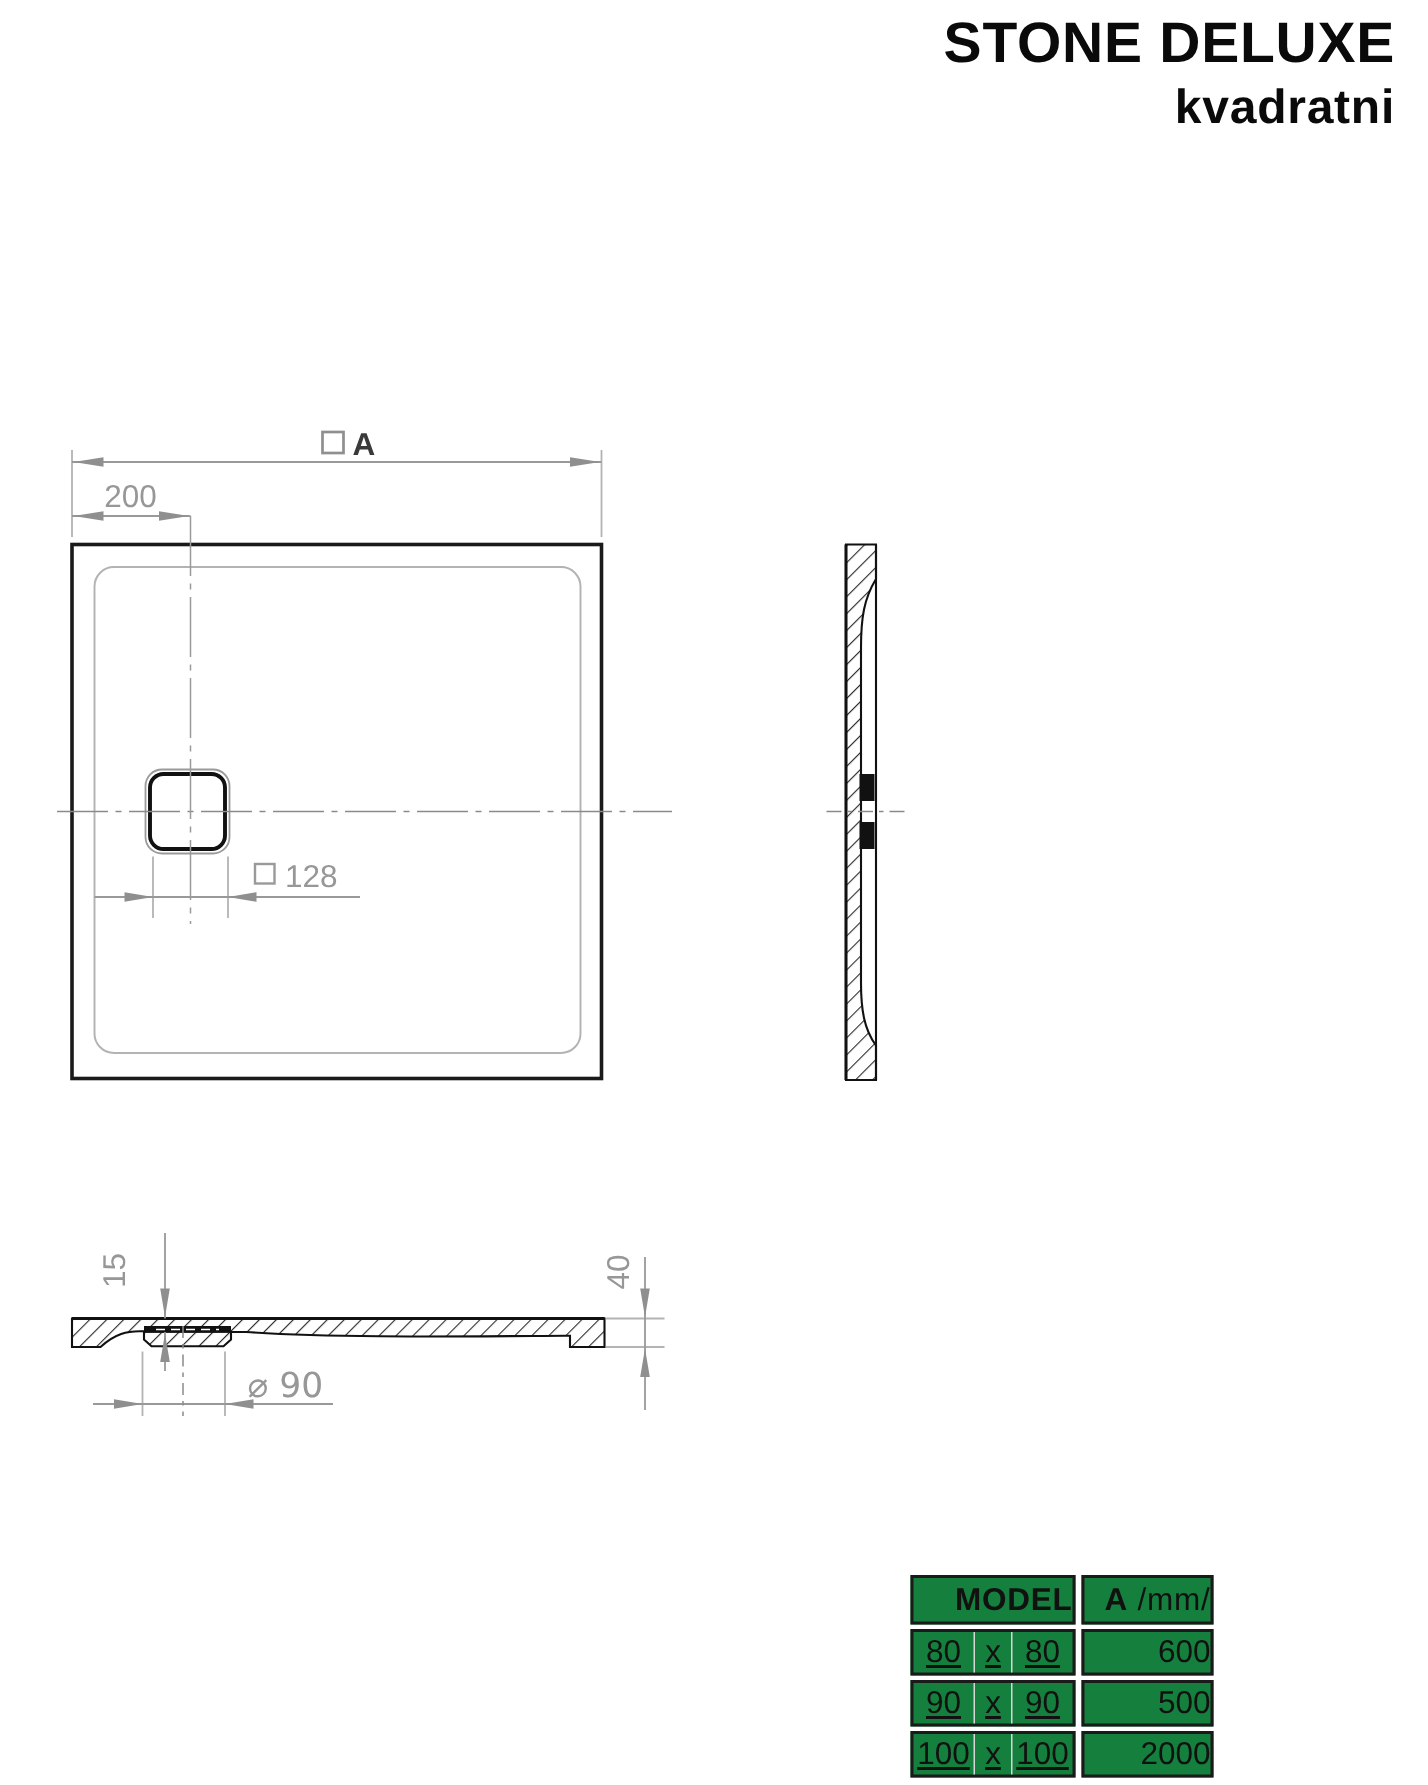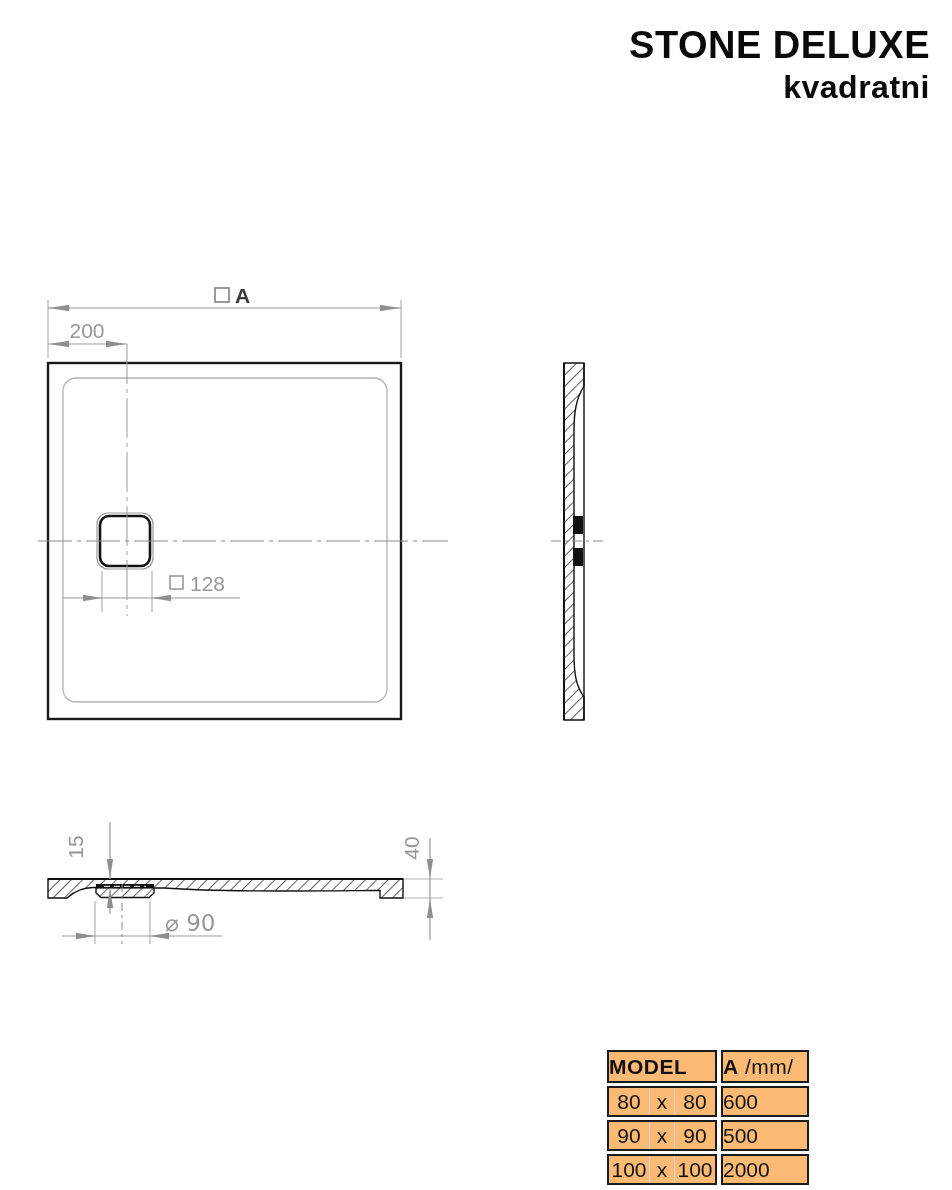--- a/index.html
+++ b/index.html
@@ -11,7 +11,7 @@
     overflow:hidden;
   }
   .title-block{
-    position:absolute;top:22px;right:22px;
+    position:absolute;top:6px;right:22px;
     text-align:right;color:#0a0a0a;
     line-height:1.22;
   }

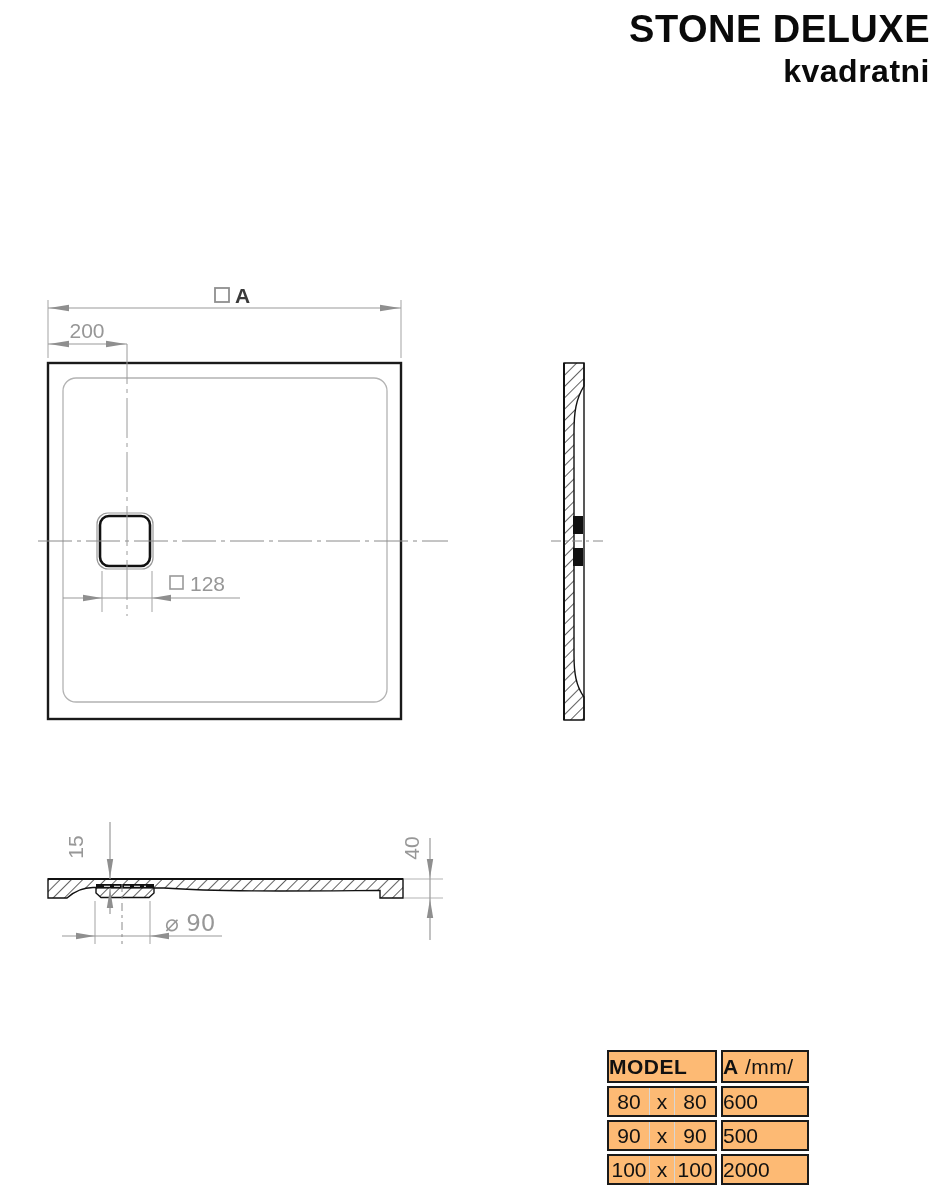--- a/index.html
+++ b/index.html
@@ -27,8 +27,8 @@
   }
   .spec-col{display:grid;grid-template-rows:33px 31px 31px 31px;row-gap:3px;}
   .cell{
-    border:2px solid #1a1a1a;background:#fdba74;
-    display:flex;align-items:center;justify-content:flex-start;
+    border:2px solid #1a1a1a;background:#15803d;
+    display:flex;align-items:center;justify-content:flex-end;
     box-sizing:border-box;
   }
   .cell.hdr{font-weight:bold;letter-spacing:.5px;}

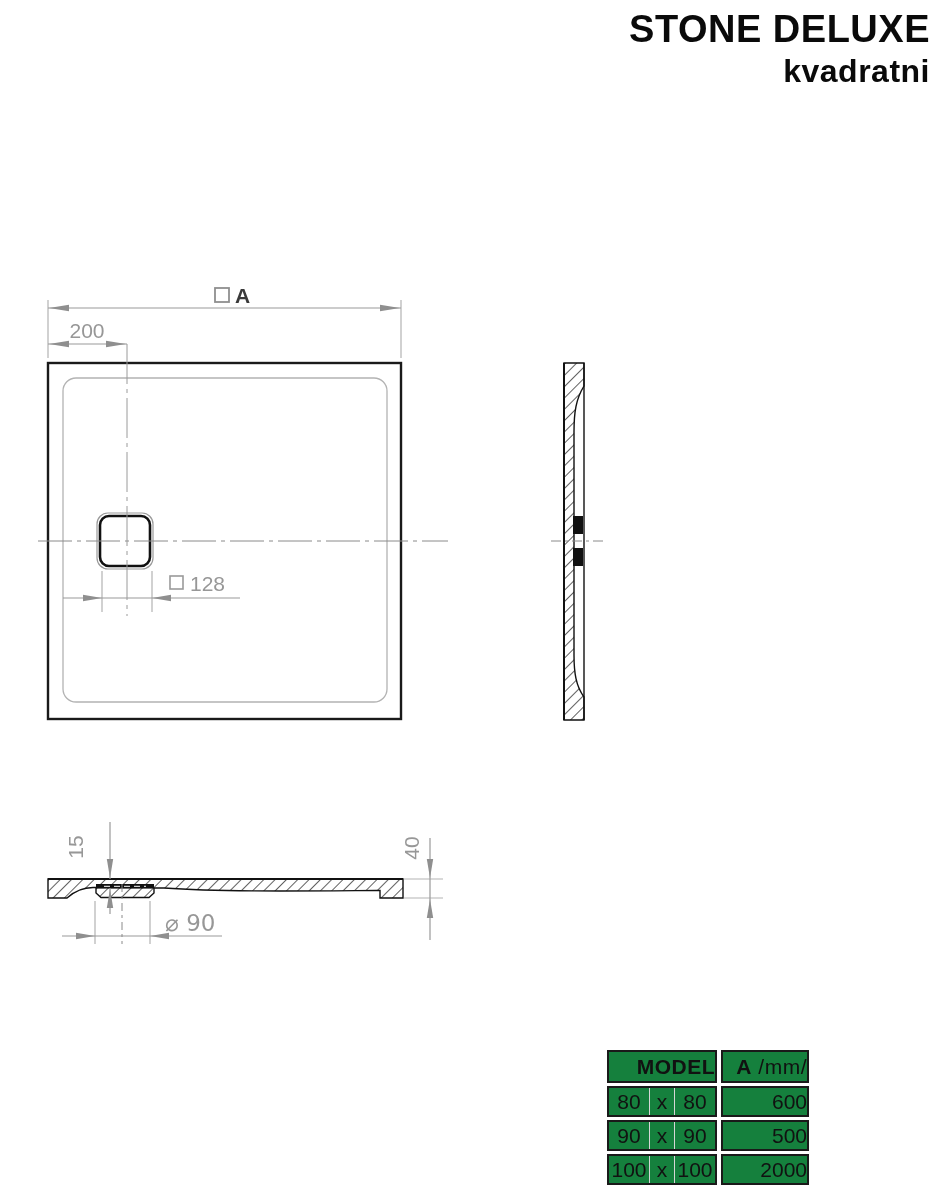--- a/index.html
+++ b/index.html
@@ -33,7 +33,7 @@
   }
   .cell.hdr{font-weight:bold;letter-spacing:.5px;}
   .hdr .unit{font-weight:normal;white-space:pre;}
-  .model-cell{display:grid;grid-template-columns:1fr 26px 1fr;width:100%;height:100%;align-items:center;}
+  .model-cell{display:grid;grid-template-columns:1fr 26px 1fr;width:100%;height:100%;align-items:center;text-decoration:underline;}
   .model-cell .num{text-align:center;}
   .model-cell .xsep{
     text-align:center;border-left:1px solid #d6d6d6;border-right:1px solid #d6d6d6;

